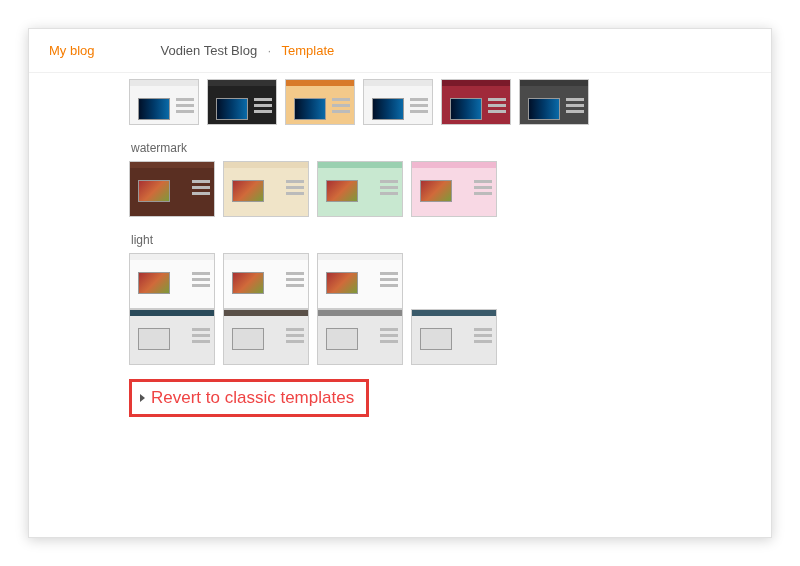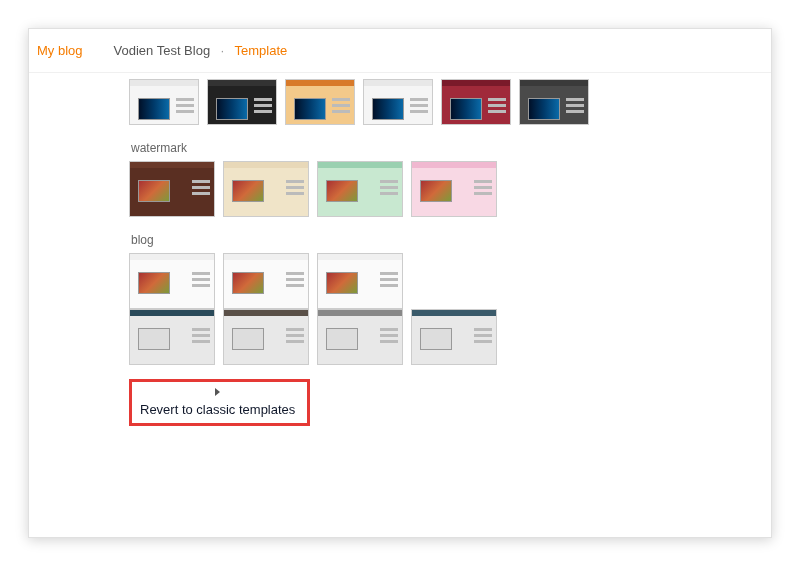--- a/index.html
+++ b/index.html
@@ -21,7 +21,7 @@
   .header {
     display: flex;
     align-items: center;
-    padding: 14px 8px;
+    padding: 14px 20px;
     font-size: 13px;
     border-bottom: 1px solid #f0f0f0;
     gap: 10px;

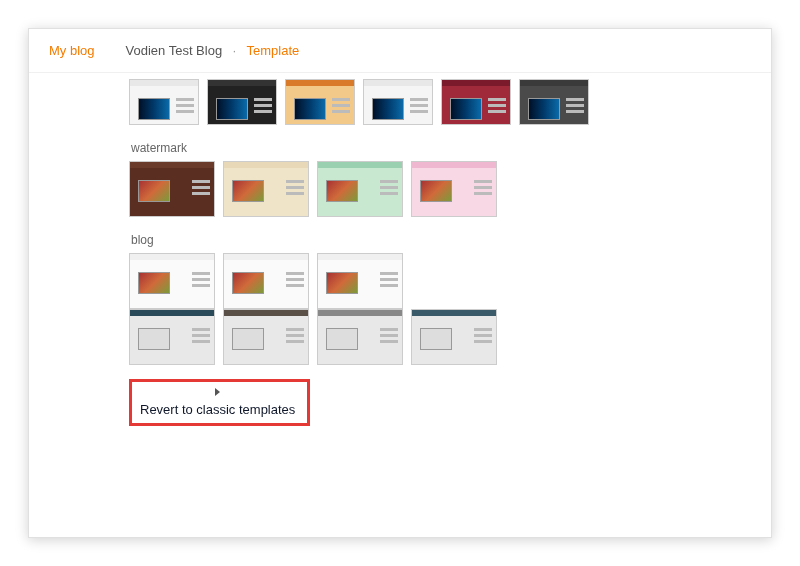--- a/index.html
+++ b/index.html
@@ -27,7 +27,7 @@
     gap: 10px;
   }
   .my-blog { color: #f57c00; font-weight: 500; }
-  .blog-name { color: #555; margin-left: 21px; }
+  .blog-name { color: #555; margin-left: 56px; }
   .dot-sep { color: #999; }
   .page-name { color: #f57c00; }
   .content { padding: 0 0 14px 100px; }

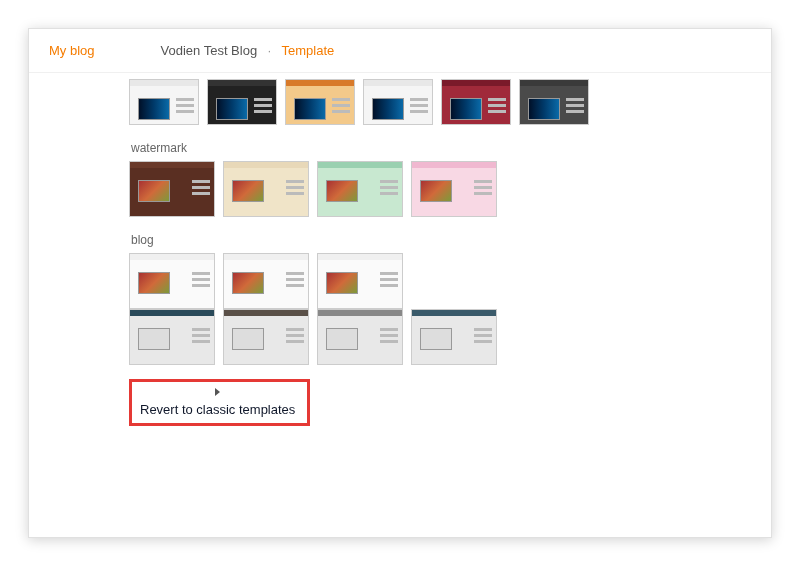--- a/index.html
+++ b/index.html
@@ -203,7 +203,7 @@
             </div>
           </div>
         </div>
-        <div class="cat-title">blog</div>
+        <div class="cat-title">light</div>
         <div class="row">
           <div class="thumb wide">
             <div class="thumb-bar" style="background: rgb(240, 240, 240);"></div>

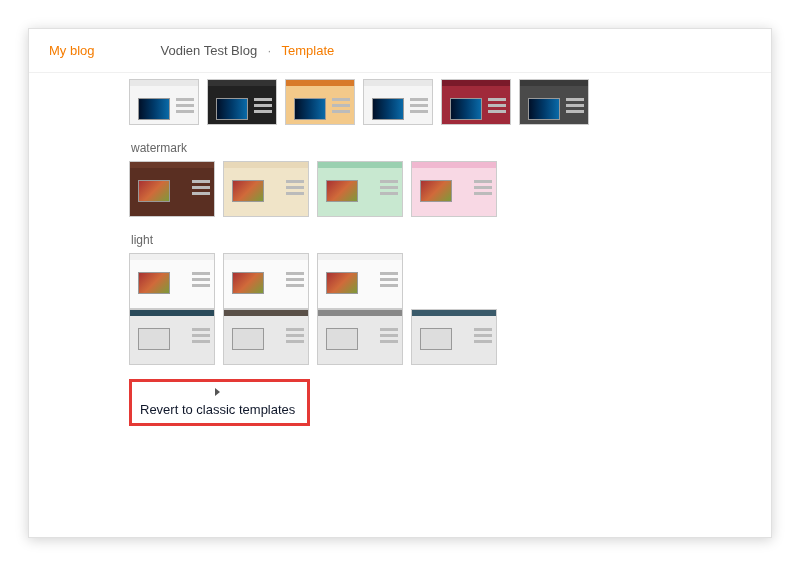--- a/index.html
+++ b/index.html
@@ -65,7 +65,7 @@
   }
   .revert-inner {
     display: flex; align-items: center; gap: 6px;
-    font-size: 13px; color: #0f172a; flex-direction: column;
+    font-size: 17px; color: #ef4444;
   }
   .tri {
     width: 0; height: 0;

